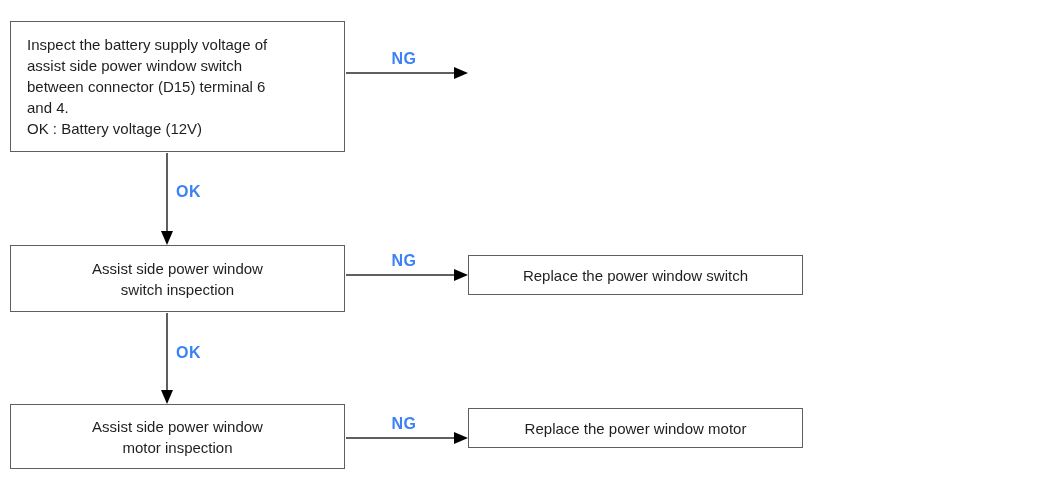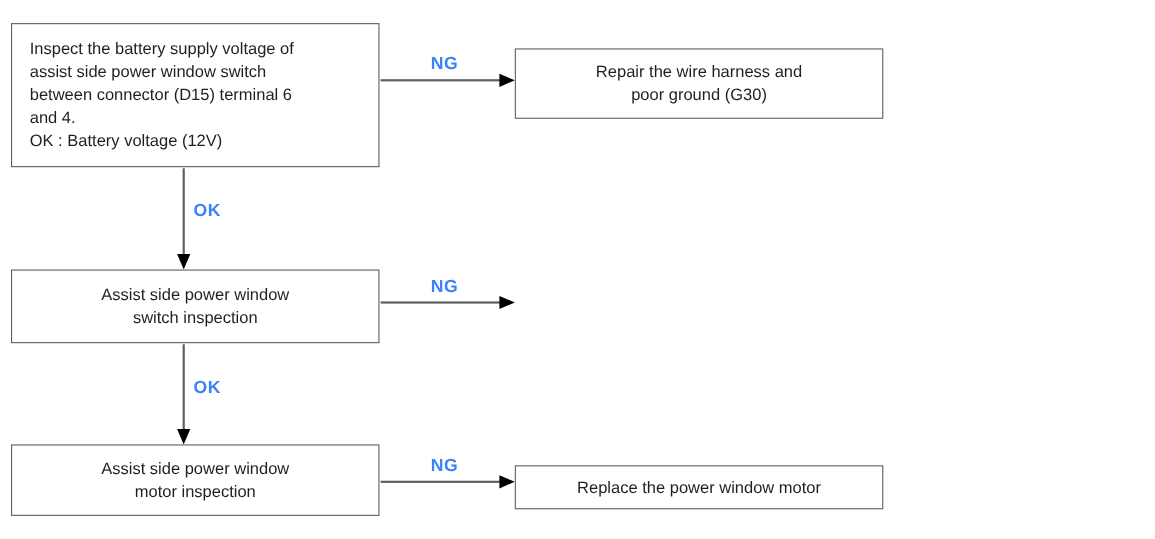--- a/index.html
+++ b/index.html
@@ -109,10 +109,6 @@
   <div class="arrow-right arrow-r1"></div>
   <div class="edge-label ng-1">NG</div>
 
-  <div class="flow-box centered box-repair">
-    <div class="box-text">Repair the wire harness and
-poor ground (G30)</div>
-  </div>
 
   <div class="vline vline-1"></div>
   <div class="arrow-down arrow-d1"></div>

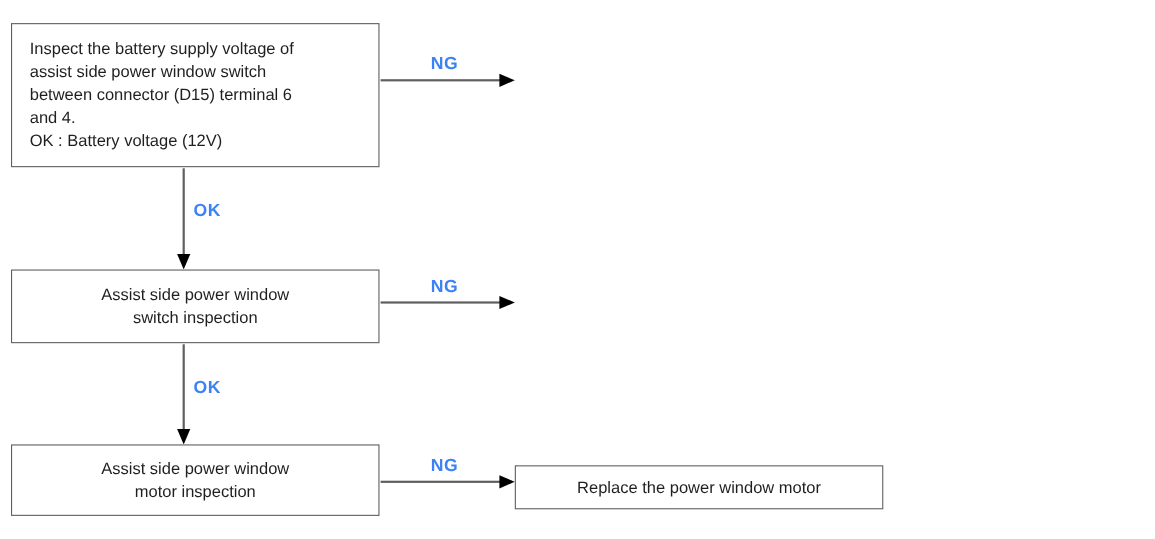--- a/index.html
+++ b/index.html
@@ -123,6 +123,9 @@
   <div class="arrow-right arrow-r2"></div>
   <div class="edge-label ng-2">NG</div>
 
+  <div class="flow-box centered box-replace-switch">
+    <div class="box-text">Replace the power window switch</div>
+  </div>
 
   <div class="vline vline-2"></div>
   <div class="arrow-down arrow-d2"></div>

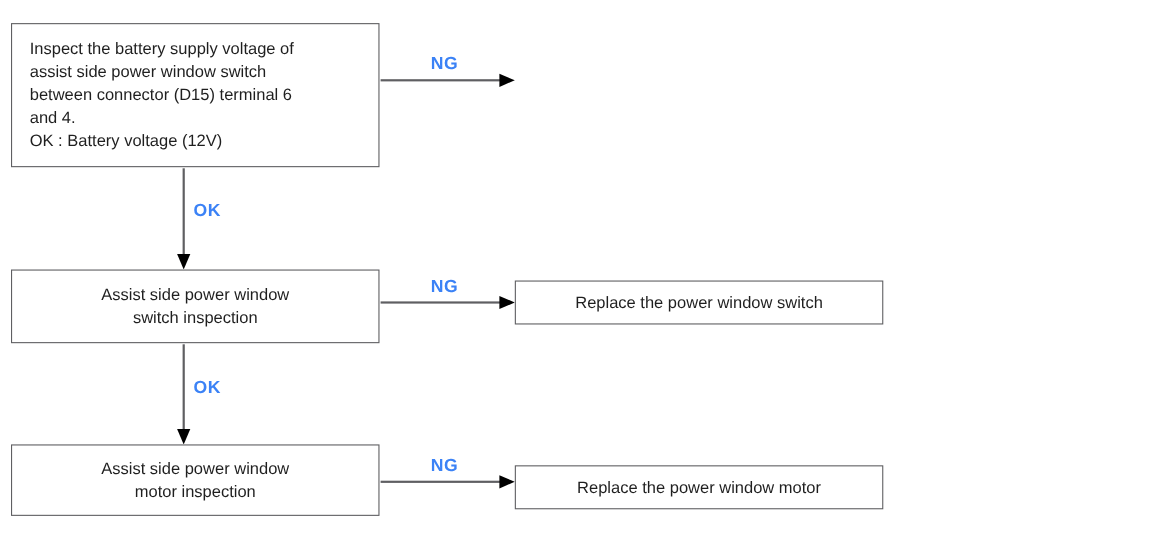--- a/index.html
+++ b/index.html
@@ -41,7 +41,7 @@
   .box-switch-insp { left: 10px;  top: 245px; width: 335px; height: 67px; }
   .box-replace-switch { left: 468px; top: 255px; width: 335px; height: 40px; }
   .box-motor-insp { left: 10px;  top: 404px; width: 335px; height: 65px; }
-  .box-replace-motor { left: 468px; top: 423px; width: 335px; height: 40px; }
+  .box-replace-motor { left: 468px; top: 408px; width: 335px; height: 40px; }
 
   .hline {
     position: absolute;

